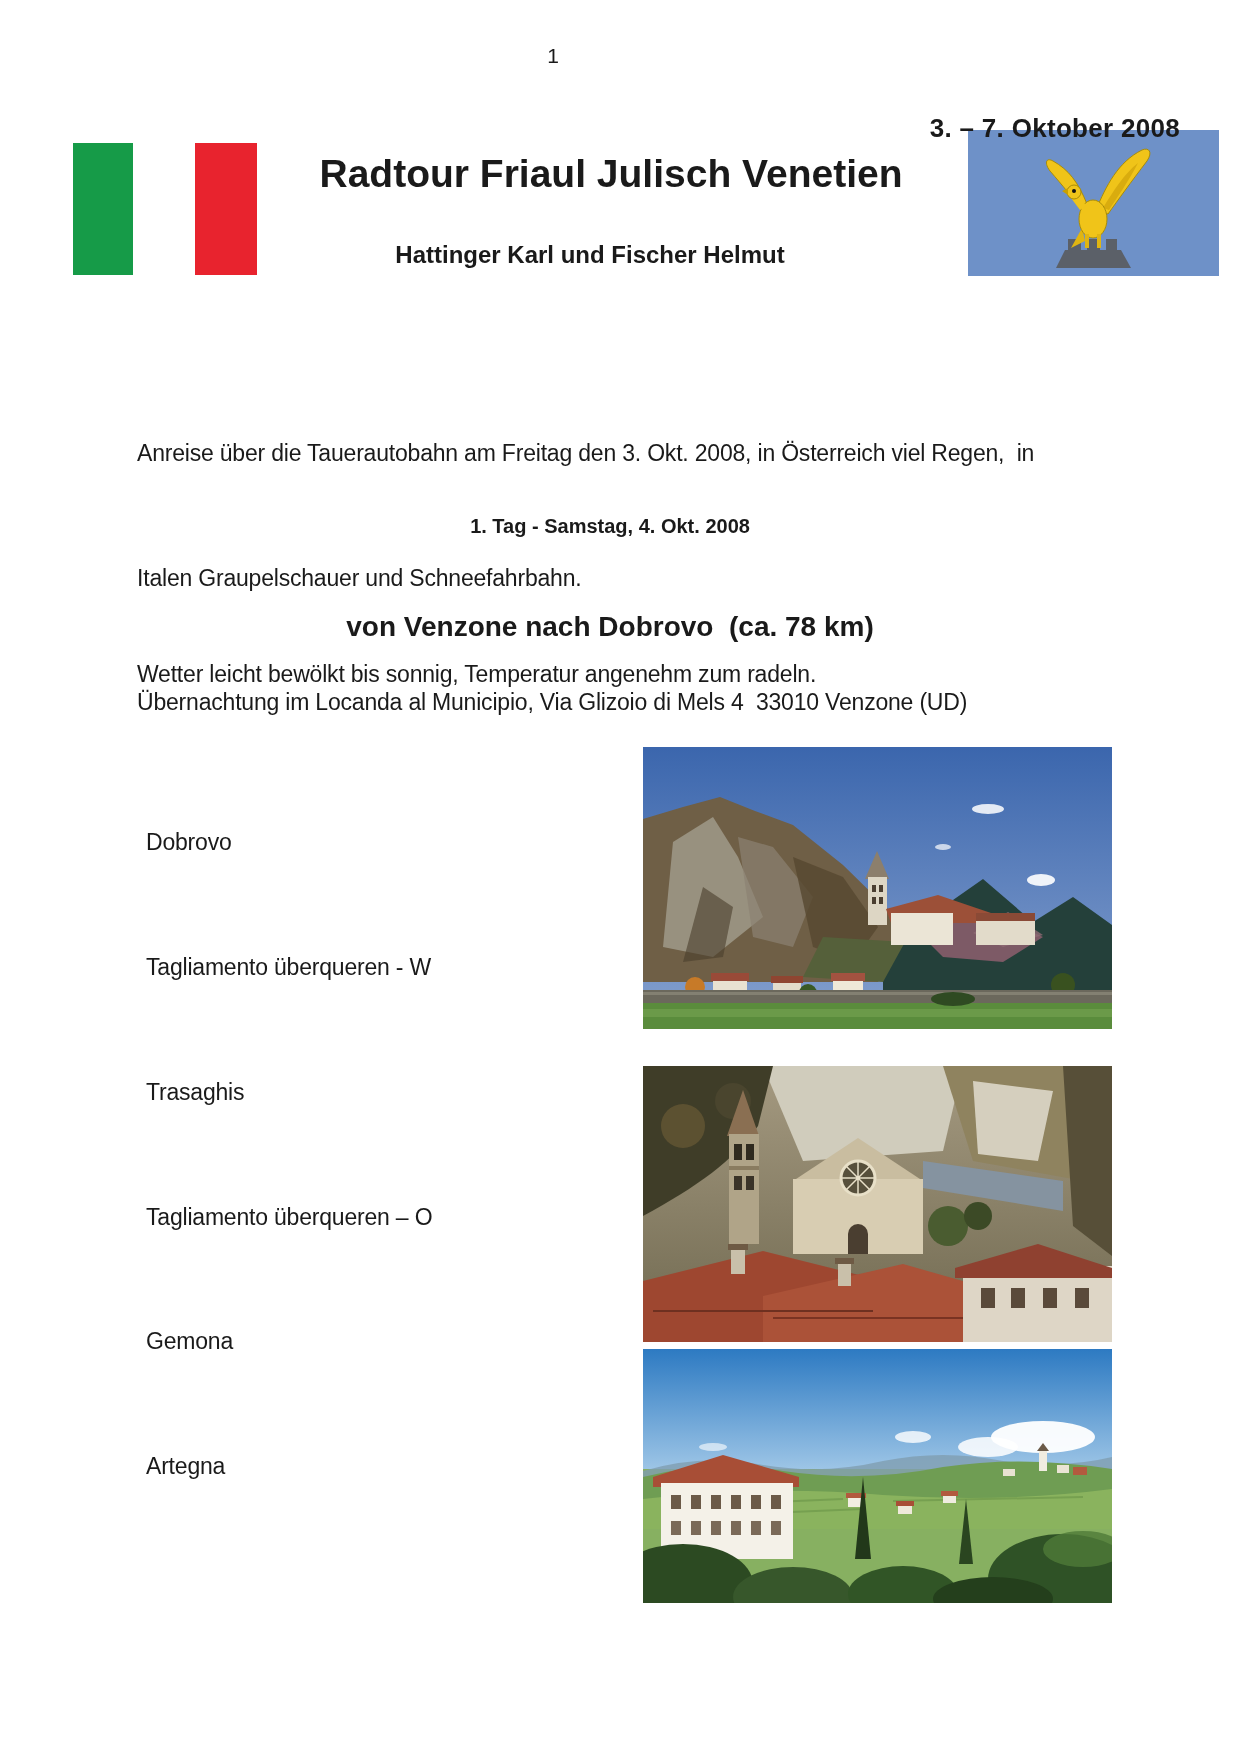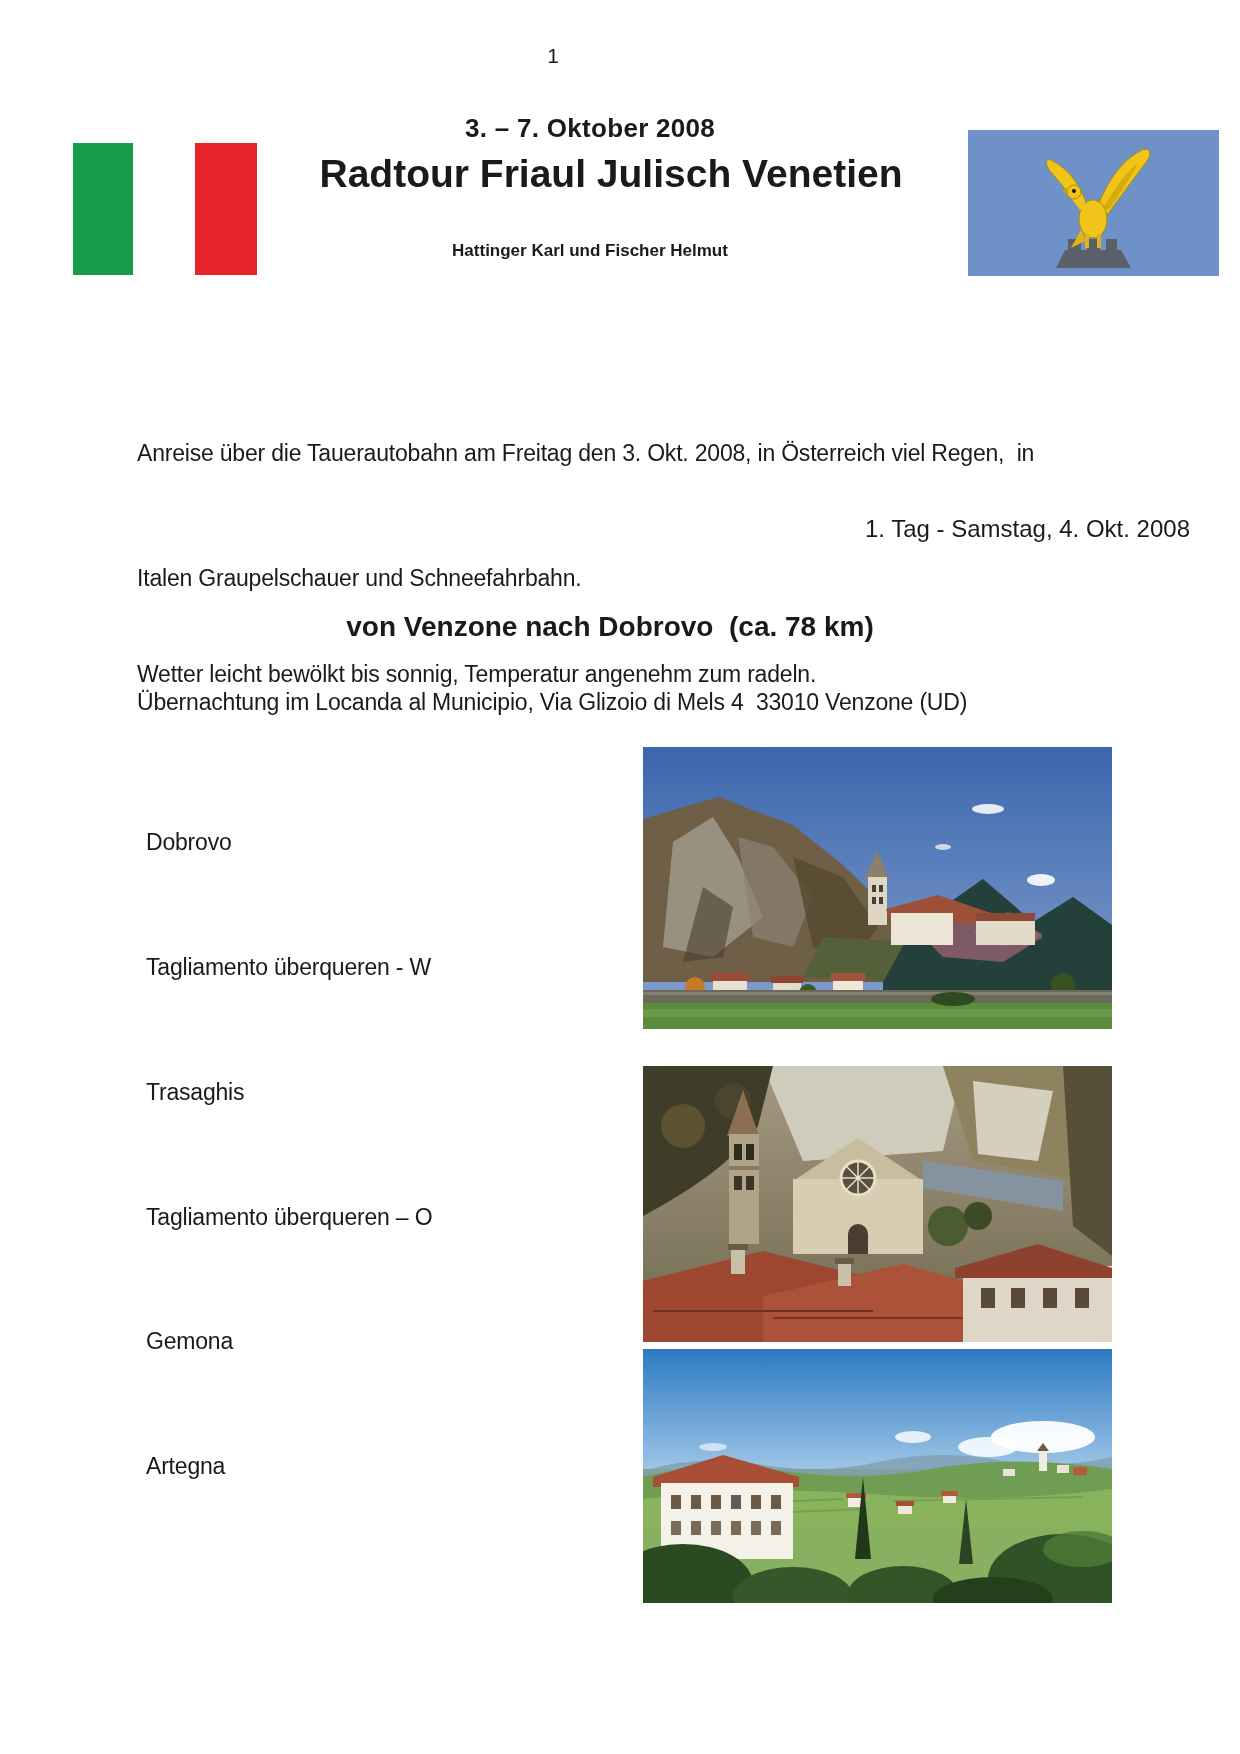--- a/index.html
+++ b/index.html
@@ -10,7 +10,7 @@
   .abs{position:absolute;}
   .centerband{left:0;width:1180px;text-align:center;white-space:pre;}
   .pagenum{top:44px;font-size:21px;width:1106px;}
-  .daterange{top:113px;font-size:26px;font-weight:bold;letter-spacing:.3px;}
+  .daterange{top:113px;font-size:26px;font-weight:bold;letter-spacing:.3px;text-align:right;}
   .doctitle{top:152px;font-size:39px;font-weight:bold;width:1222px;}
   .authors{top:241px;font-size:17px;font-weight:bold;}
   .flag-it{left:73px;top:143px;width:184px;height:132px;}

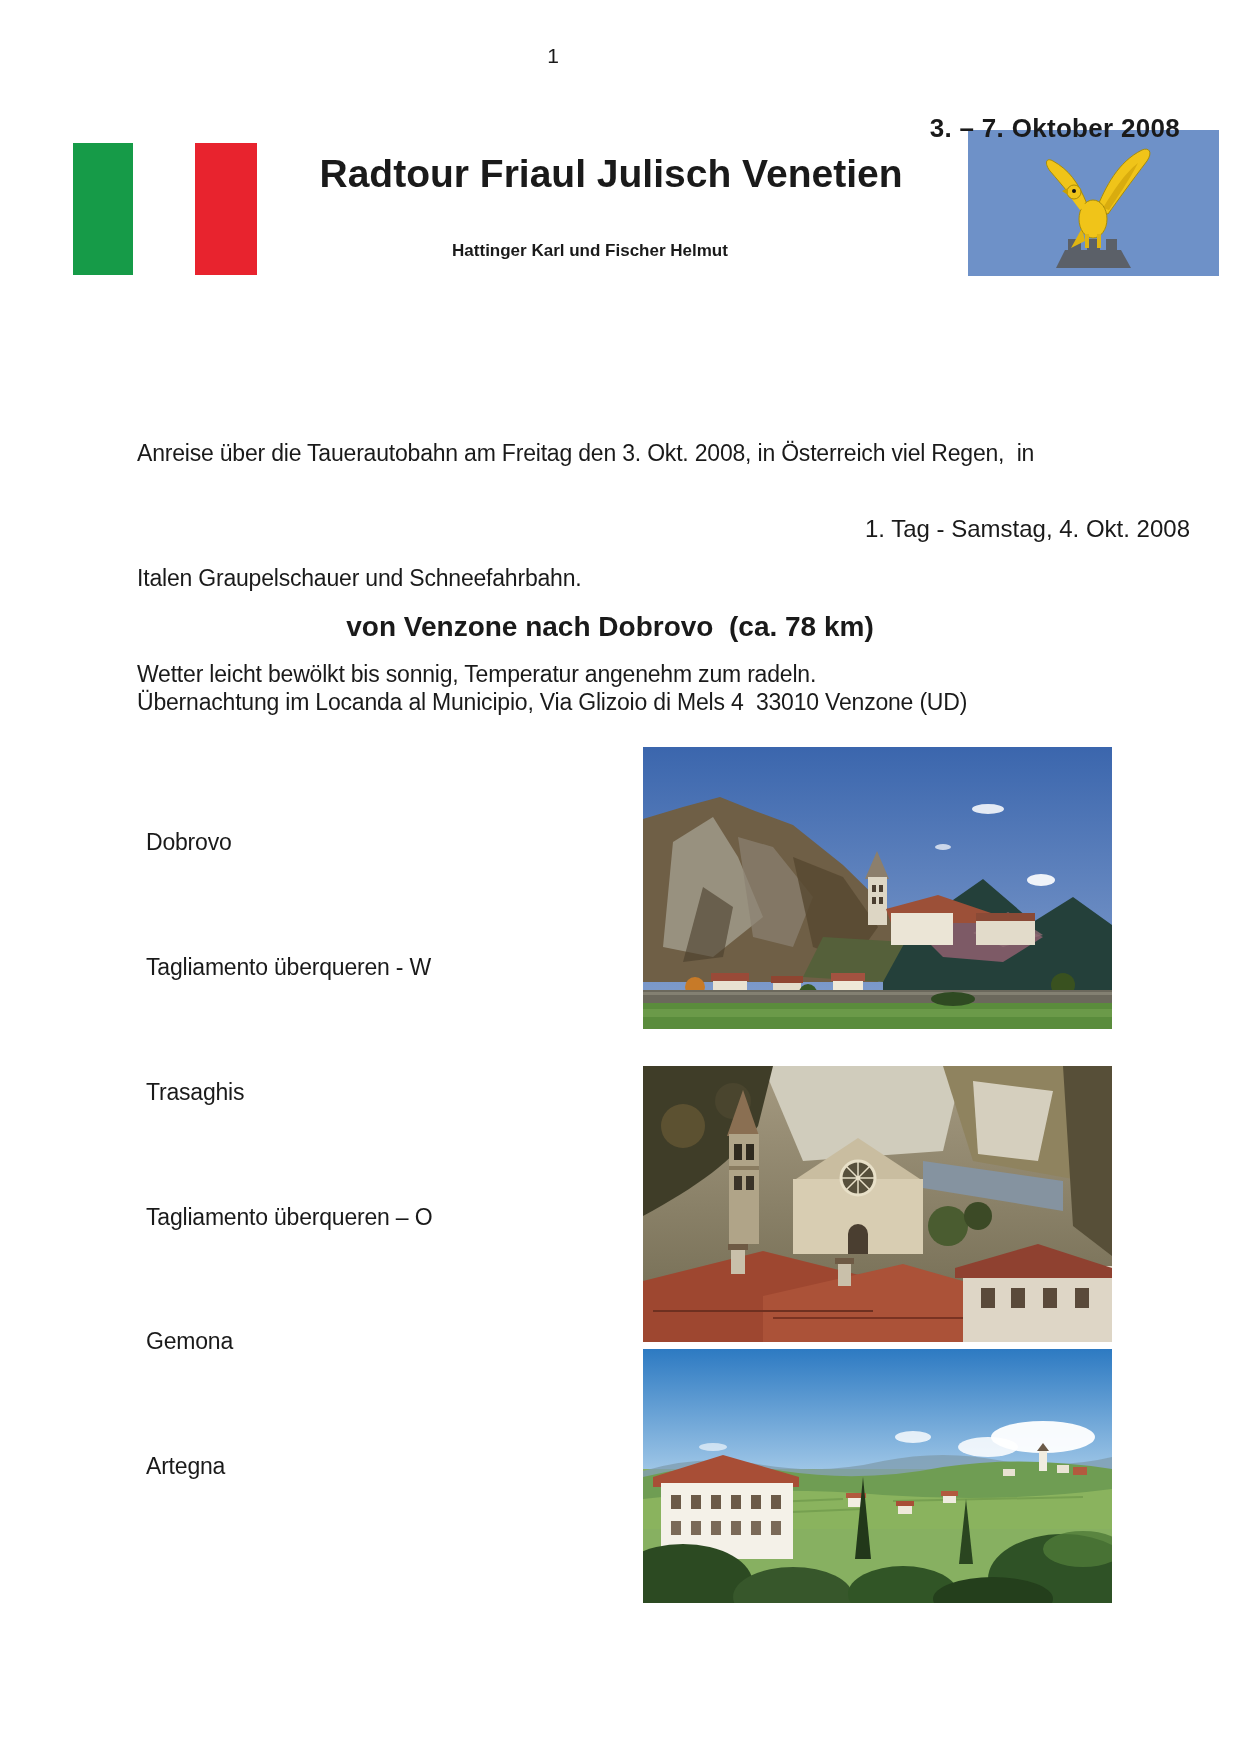--- a/index.html
+++ b/index.html
@@ -12,7 +12,7 @@
   .pagenum{top:44px;font-size:21px;width:1106px;}
   .daterange{top:113px;font-size:26px;font-weight:bold;letter-spacing:.3px;text-align:right;}
   .doctitle{top:152px;font-size:39px;font-weight:bold;width:1222px;}
-  .authors{top:241px;font-size:17px;font-weight:bold;}
+  .authors{top:241px;font-size:24px;font-weight:bold;}
   .flag-it{left:73px;top:143px;width:184px;height:132px;}
   .flag-it .stripe{position:absolute;top:0;height:132px;}
   .flag-fvg{left:968px;top:130px;width:251px;height:146px;}

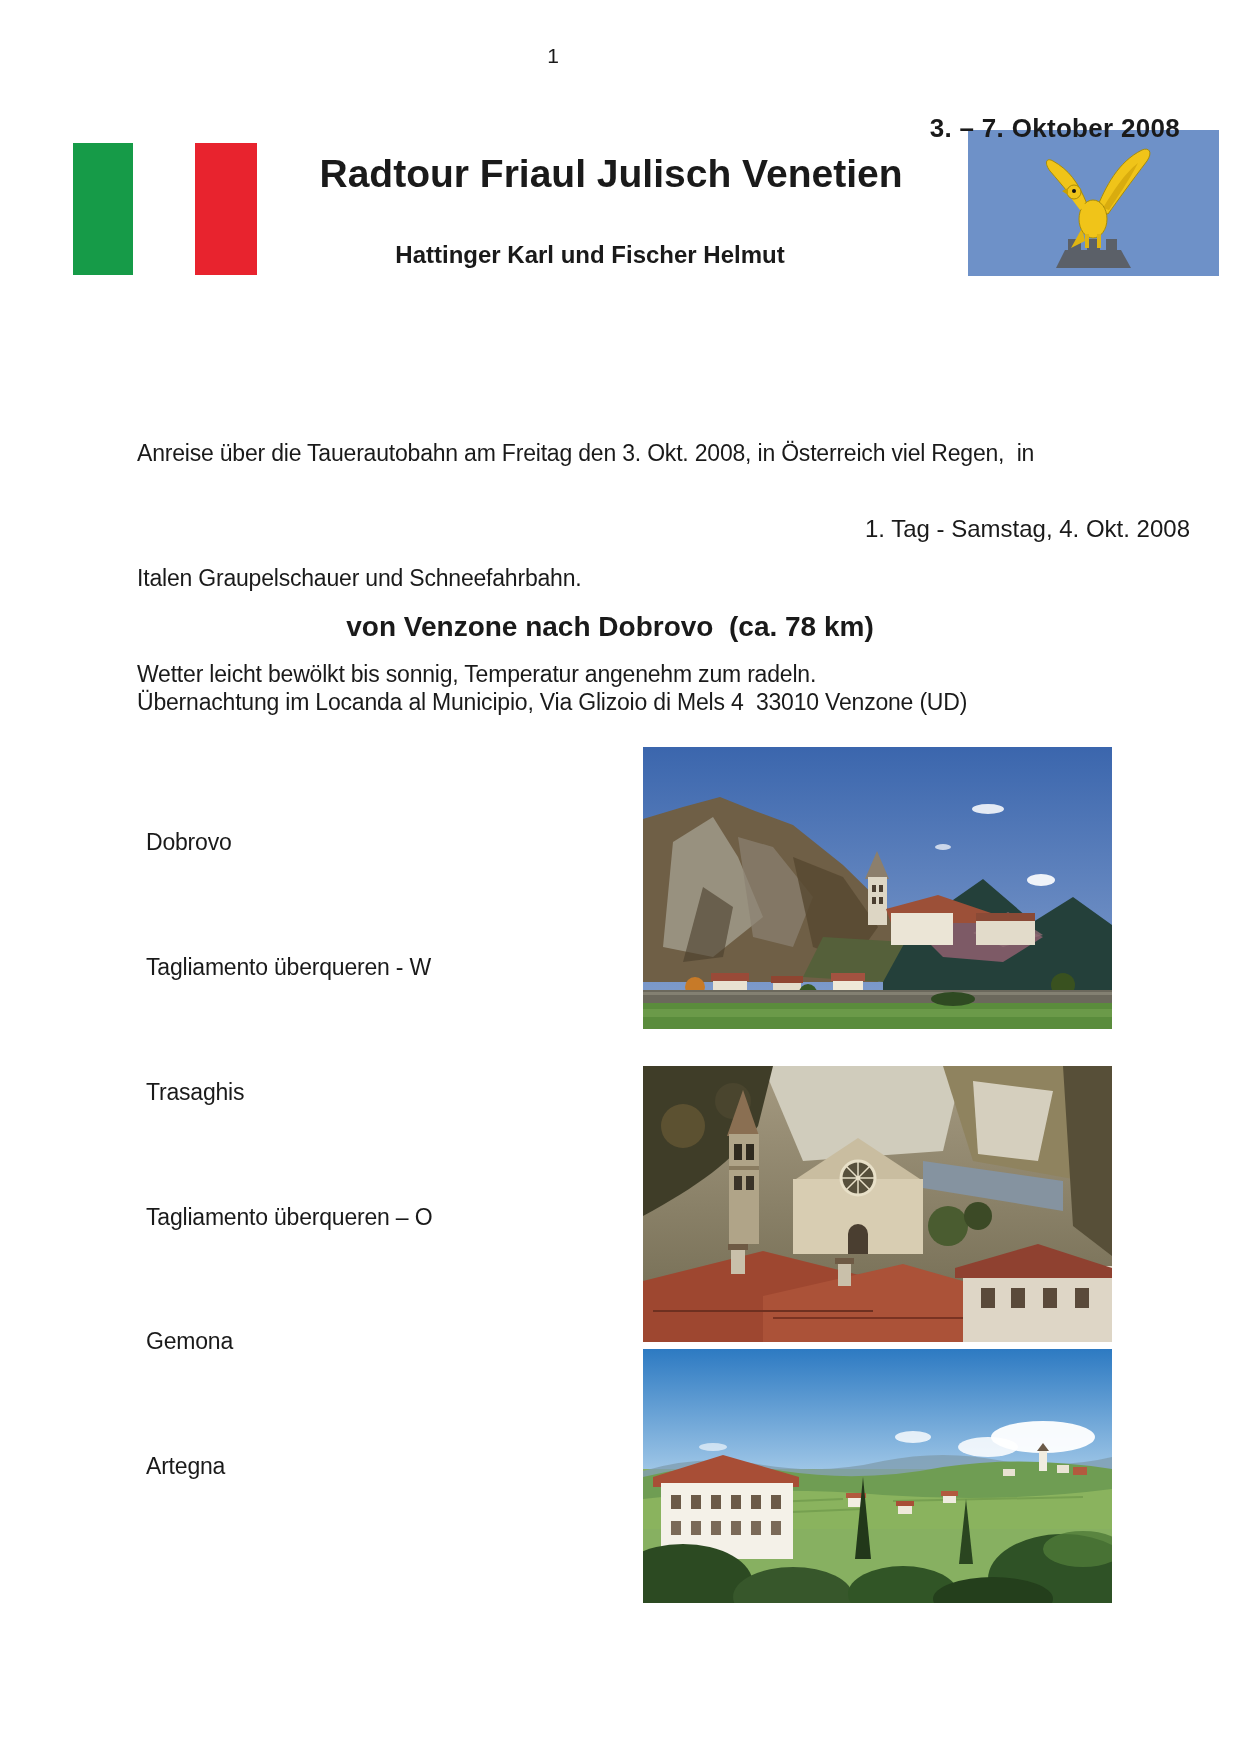--- a/index.html
+++ b/index.html
@@ -18,7 +18,7 @@
   .flag-fvg{left:968px;top:130px;width:251px;height:146px;}
   .bodytext{font-size:23px;line-height:41.5px;white-space:pre;letter-spacing:-0.2px;}
   .intro{left:137px;top:350px;}
-  .dayhead{top:515px;left:30px;width:1160px;text-align:right;font-size:24px;font-weight:normal;white-space:pre;}
+  .dayhead{top:515px;left:30px;width:1160px;text-align:center;font-size:20px;font-weight:bold;white-space:pre;}
   .daysub{top:570px;left:30px;width:1160px;text-align:center;font-size:28px;font-weight:bold;white-space:pre;margin-top:41px;}
   .weather{left:137px;top:661px;font-size:23px;letter-spacing:-0.2px;white-space:pre;}
   .route{left:146px;top:739px;font-size:23px;line-height:41.6px;letter-spacing:-0.2px;white-space:pre;}

